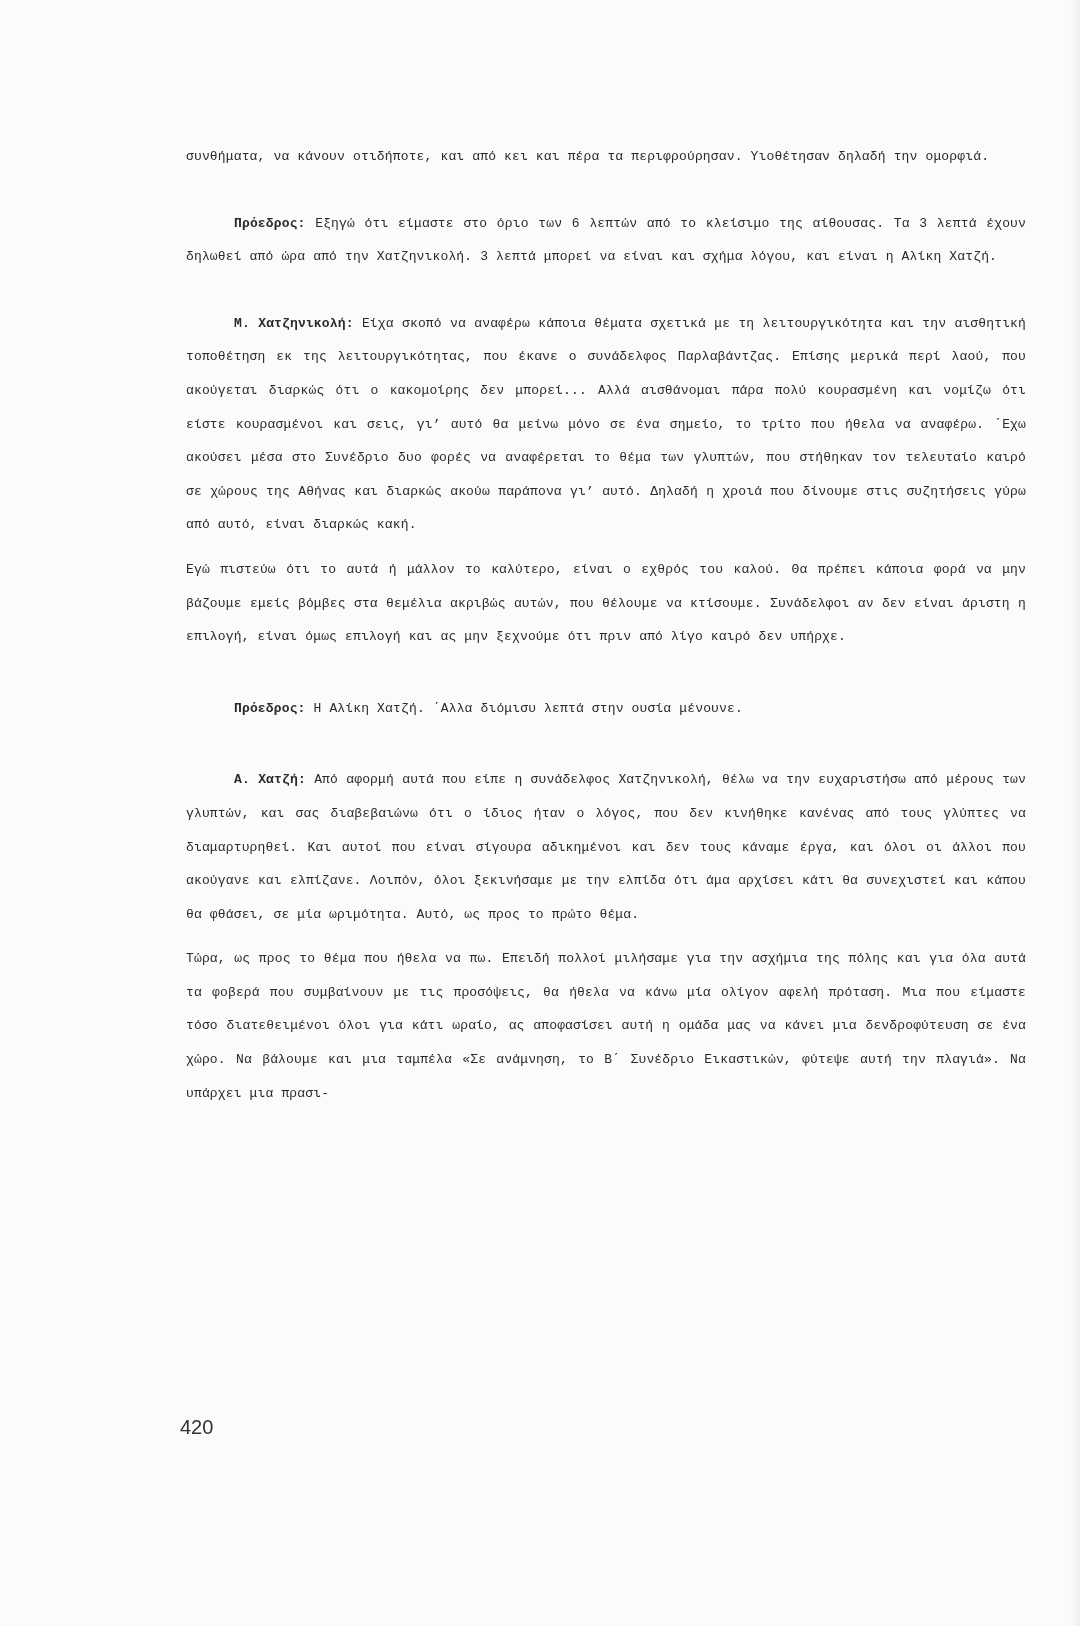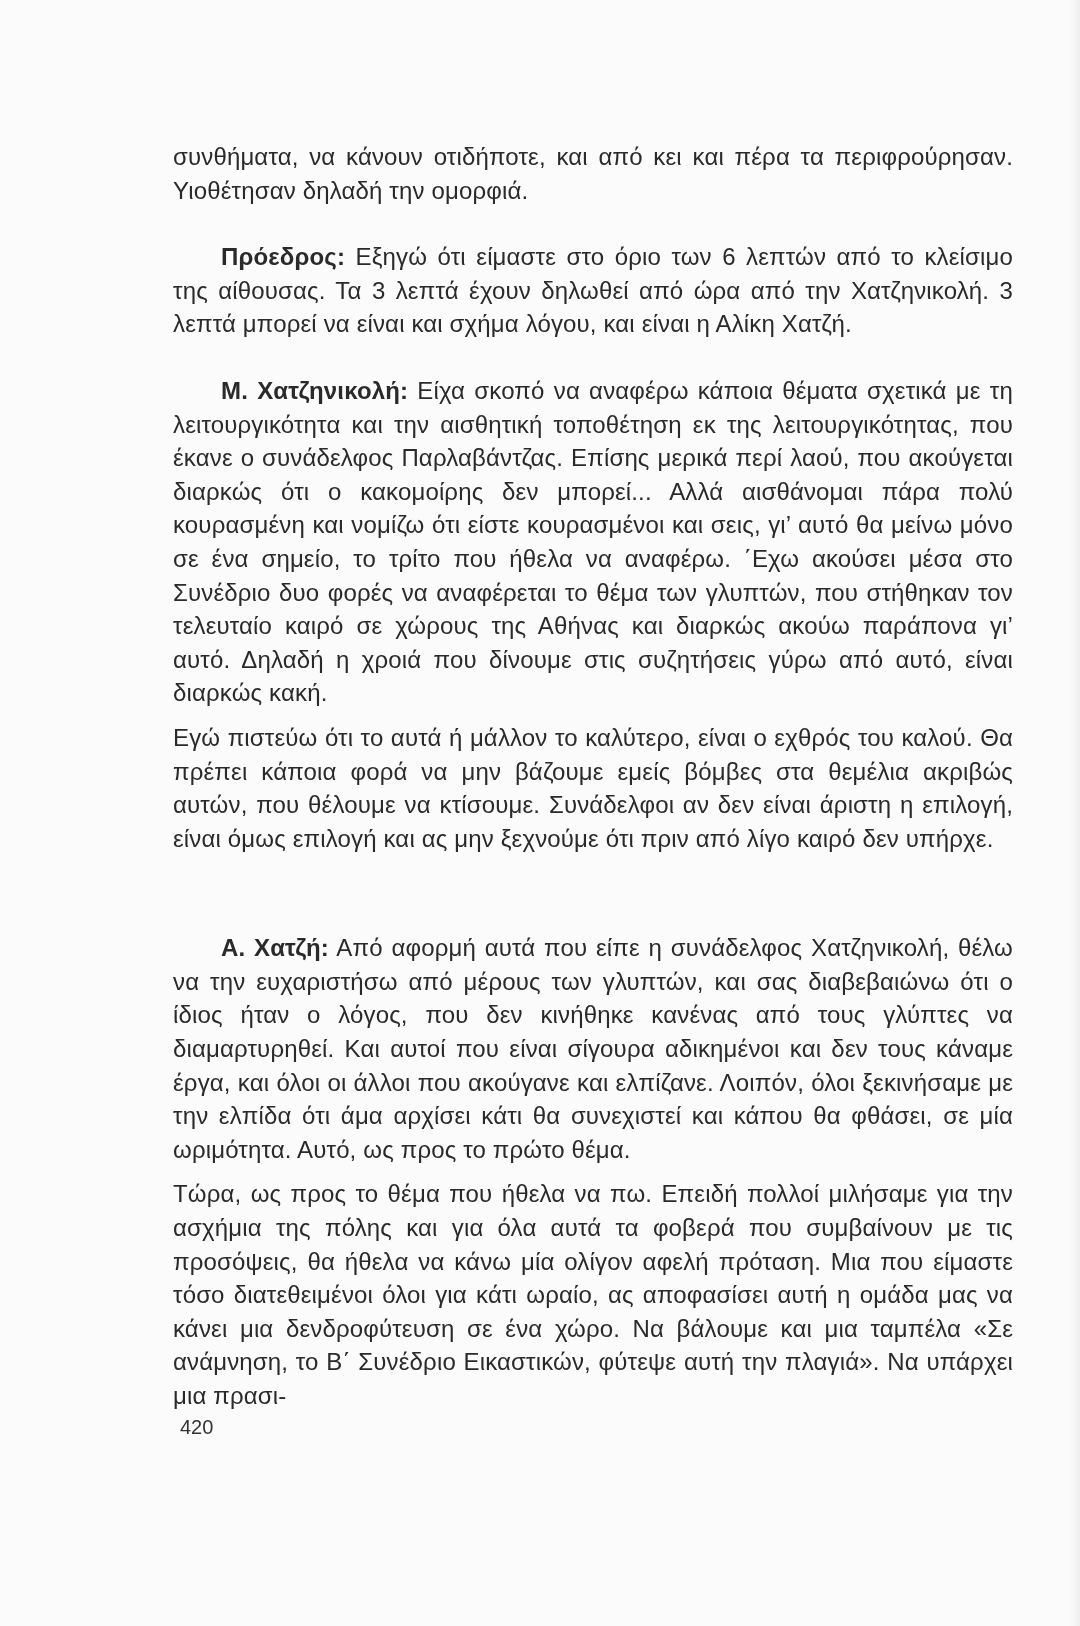--- a/index.html
+++ b/index.html
@@ -17,12 +17,13 @@
   }
   .text-block {
     position: absolute;
-    left: 173px;
+    left: 186px;
     top: 140px;
     width: 840px;
-    font-size: 24px;
+    font-size: 13px;
     line-height: 33.6px;
     letter-spacing: 0.15px;
+    font-family: Liberation Mono, monospace;
   }
   .para { margin: 0; text-align: justify; text-align-last: left; }
   .speaker { font-weight: bold; margin-left: 48px; }

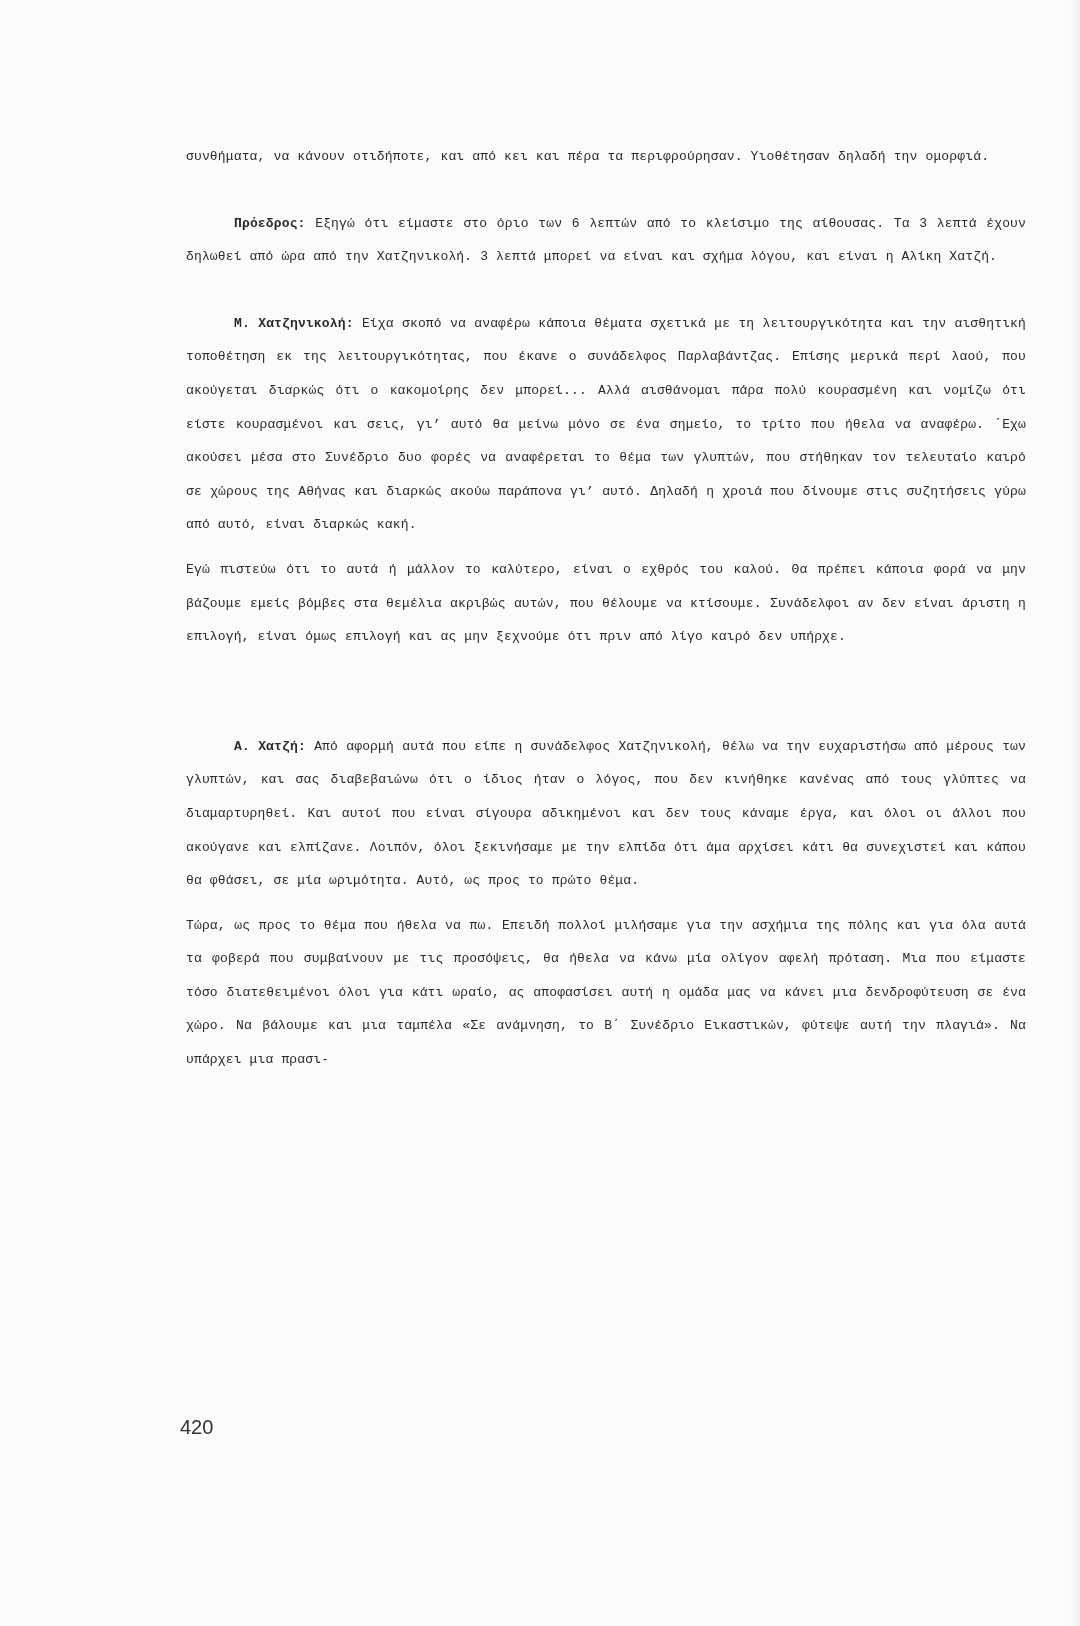--- a/index.html
+++ b/index.html
@@ -69,6 +69,9 @@
 
   <div class="gap-xl"></div>
 
+  <p class="para">
+    <span class="speaker">Πρόεδρος:</span><span> Η Αλίκη Χατζή. ΄Αλλα διόμισυ λεπτά στην ουσία μένουνε.</span>
+  </p>
 
   <div class="gap-xl"></div>
 

